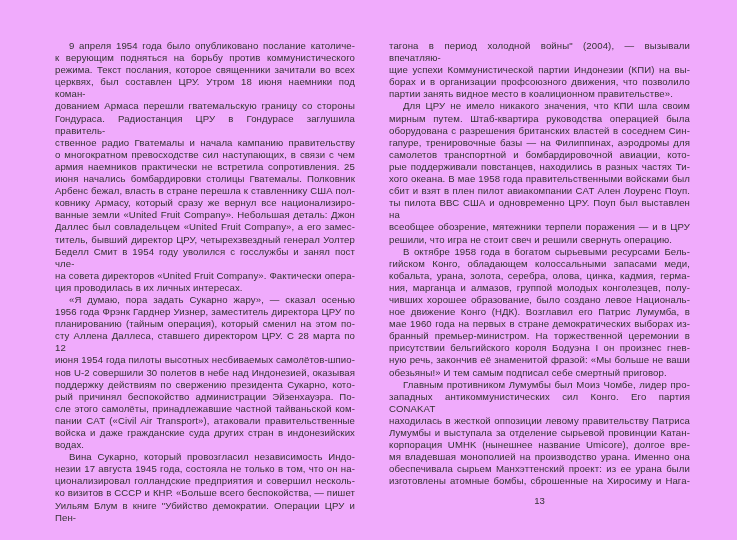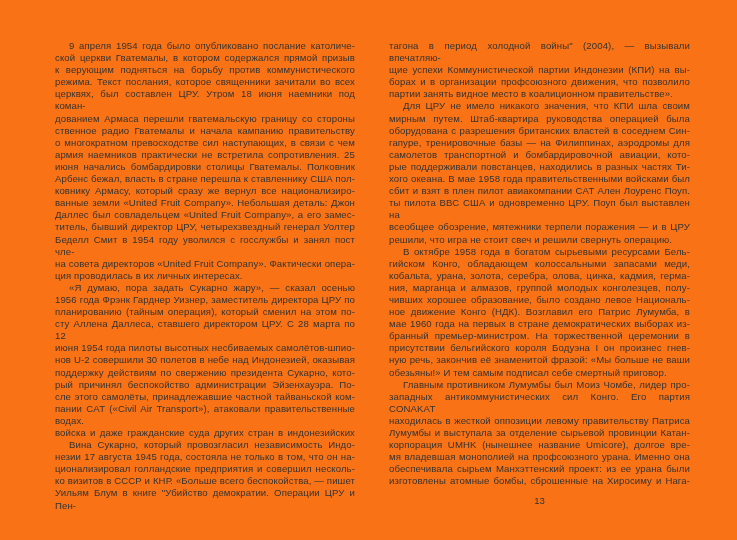--- a/index.html
+++ b/index.html
@@ -17,7 +17,7 @@
     position: relative;
     width: 737px;
     height: 540px;
-    background: #f97316;
+    background: #f0abfc;
   }
   .page {
     position: absolute;

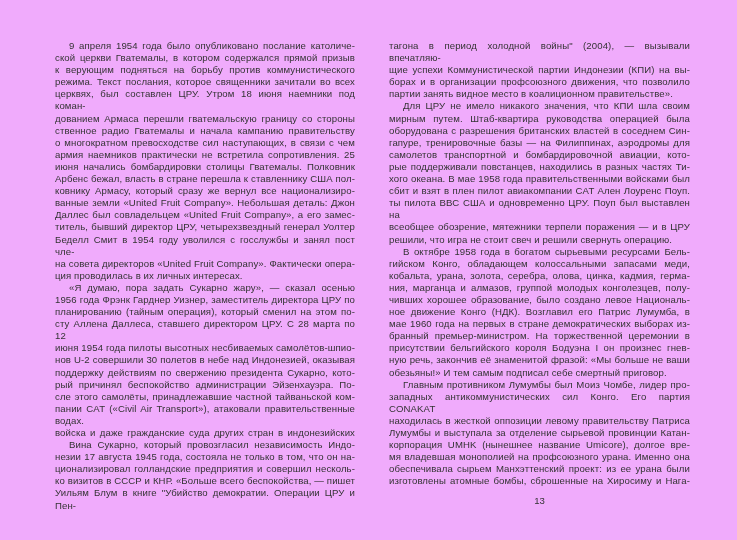--- a/index.html
+++ b/index.html
@@ -55,7 +55,6 @@
     <div class="column">
         <div class="para">
           <div class="line firstline">9 апреля 1954 года было опубликовано послание католиче-</div>
-          <div class="line">ской церкви Гватемалы, в котором содержался прямой призыв</div>
           <div class="line">к верующим подняться на борьбу против коммунистического</div>
           <div class="line">режима. Текст послания, которое священники зачитали во всех</div>
           <div class="line">церквях, был составлен ЦРУ. Утром 18 июня наемники под коман-</div>

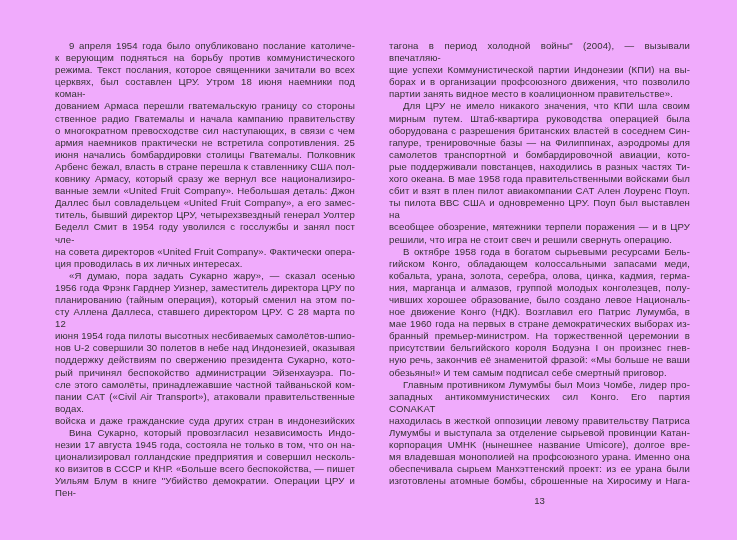--- a/index.html
+++ b/index.html
@@ -59,6 +59,7 @@
           <div class="line">режима. Текст послания, которое священники зачитали во всех</div>
           <div class="line">церквях, был составлен ЦРУ. Утром 18 июня наемники под коман-</div>
           <div class="line">дованием Армаса перешли гватемальскую границу со стороны</div>
+          <div class="line">Гондураса. Радиостанция ЦРУ в Гондурасе заглушила правитель-</div>
           <div class="line">ственное радио Гватемалы и начала кампанию правительству</div>
           <div class="line">о многократном превосходстве сил наступающих, в связи с чем</div>
           <div class="line">армия наемников практически не встретила сопротивления. 25</div>

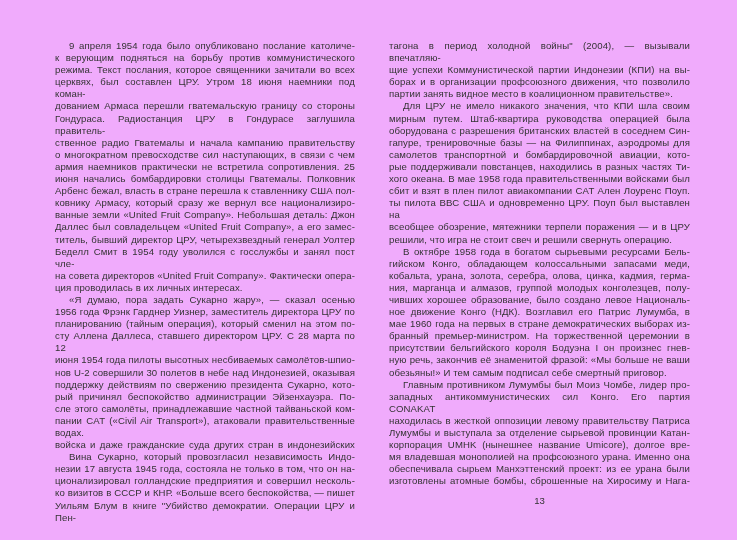--- a/index.html
+++ b/index.html
@@ -84,8 +84,8 @@
           <div class="line">рый причинял беспокойство администрации Эйзенхауэра. По-</div>
           <div class="line">сле этого самолёты, принадлежавшие частной тайваньской ком-</div>
           <div class="line">пании CAT («Civil Air Transport»), атаковали правительственные</div>
+          <div class="line">войска и даже гражданские суда других стран в индонезийских</div>
           <div class="line endline">водах.</div>
-          <div class="line">войска и даже гражданские суда других стран в индонезийских</div>
         </div>
         <div class="para">
           <div class="line firstline">Вина Сукарно, который провозгласил независимость Индо-</div>

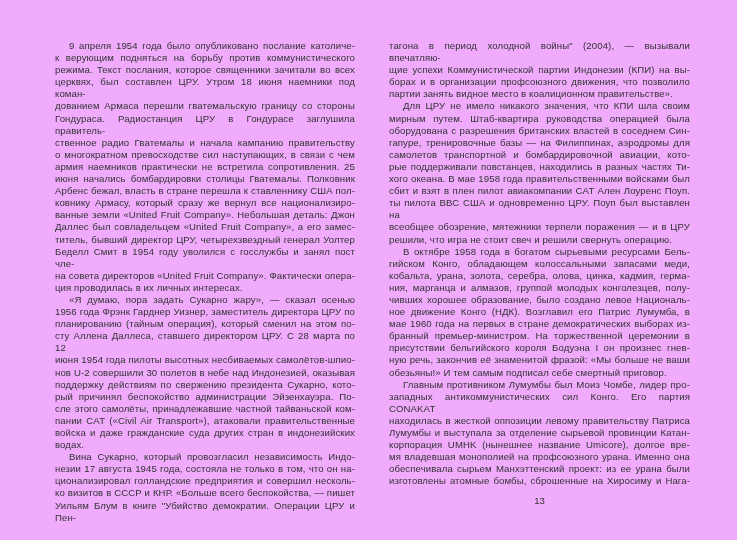--- a/index.html
+++ b/index.html
@@ -137,7 +137,7 @@
           <div class="line">находилась в жесткой оппозиции левому правительству Патриса</div>
           <div class="line">Лумумбы и выступала за отделение сырьевой провинции Катан-</div>
           <div class="line">корпорация UMHK (нынешнее название Umicore), долгое вре-</div>
-          <div class="line">мя владевшая монополией на профсоюзного урана. Именно она</div>
+          <div class="line">мя владевшая монополией на производство урана. Именно она</div>
           <div class="line">обеспечивала сырьем Манхэттенский проект: из ее урана были</div>
           <div class="line">изготовлены атомные бомбы, сброшенные на Хиросиму и Нага-</div>
         </div>

